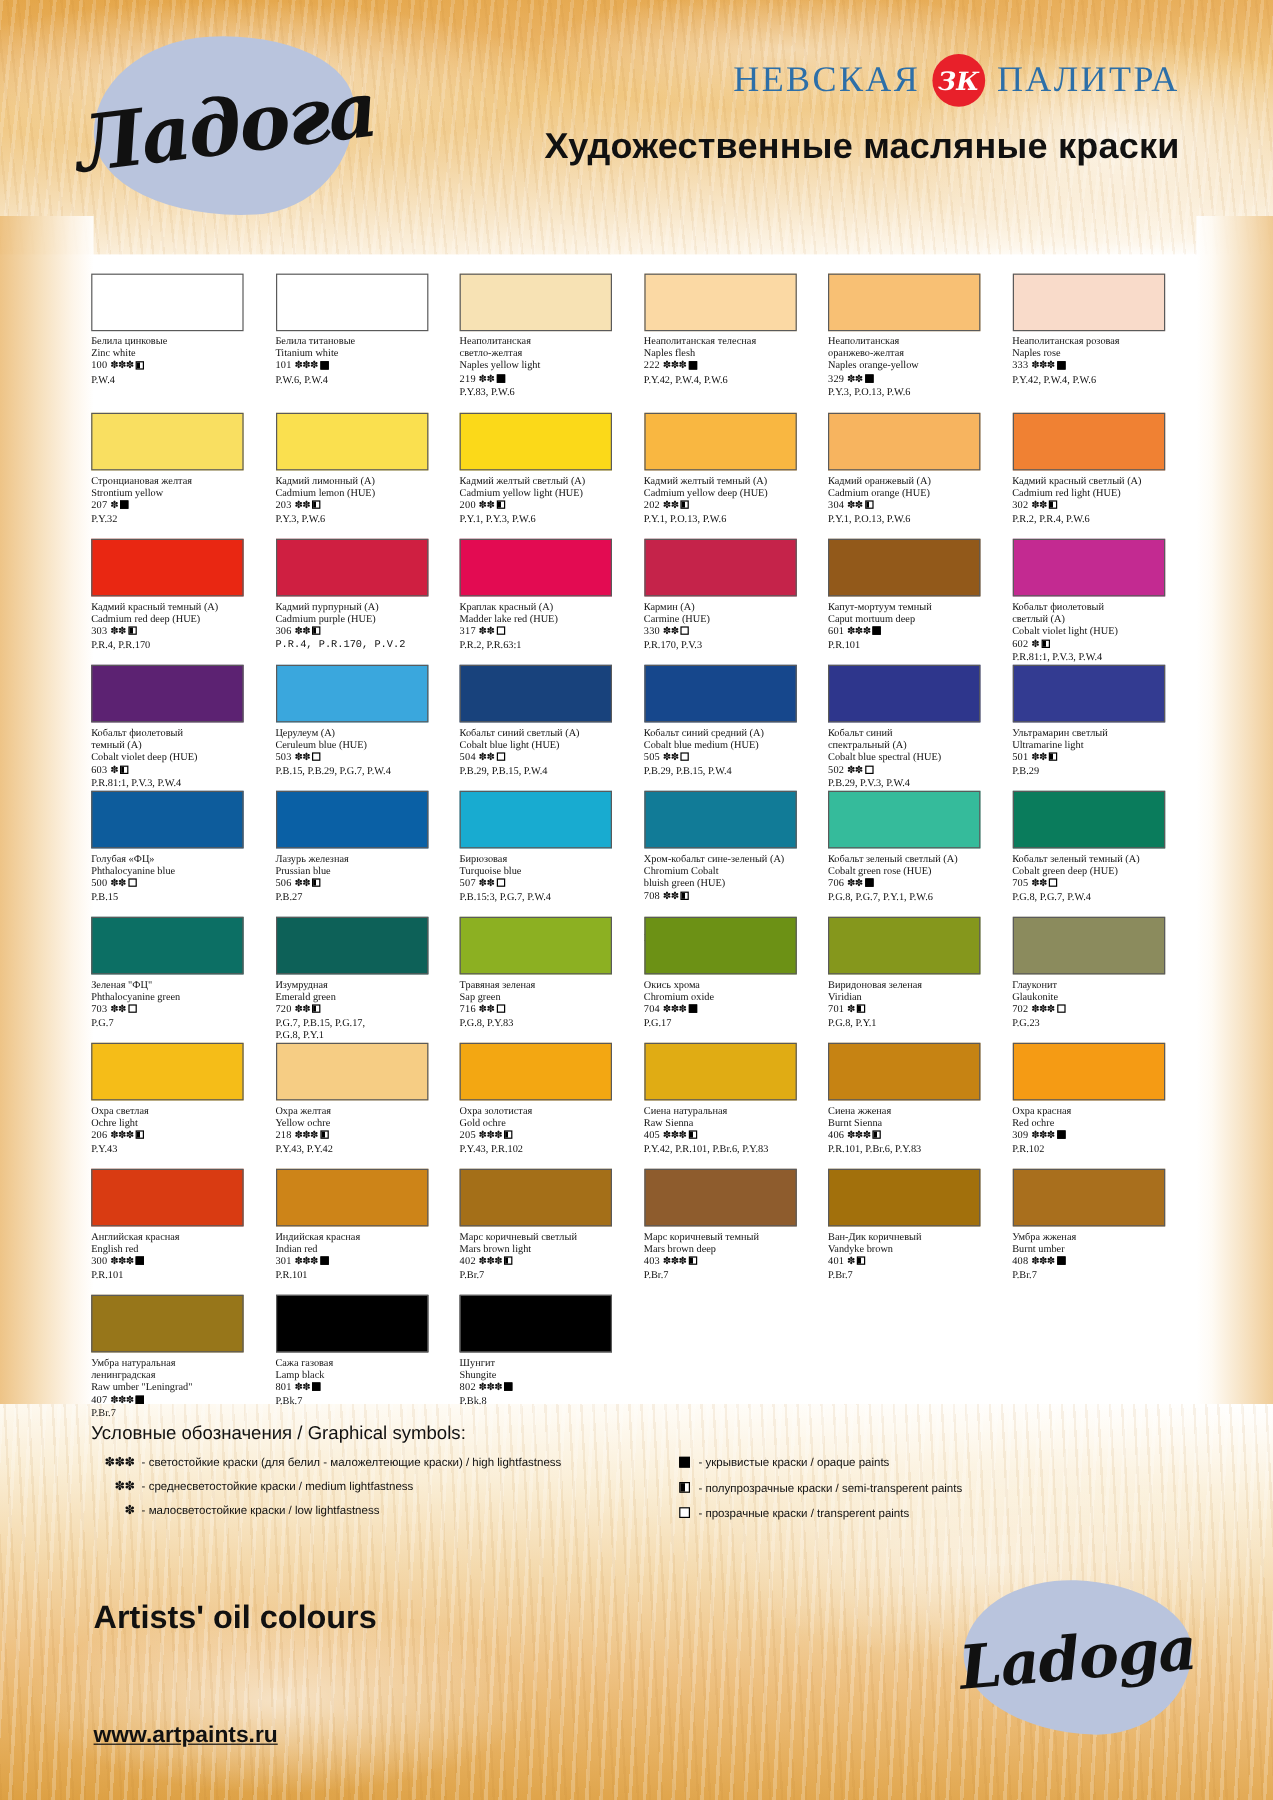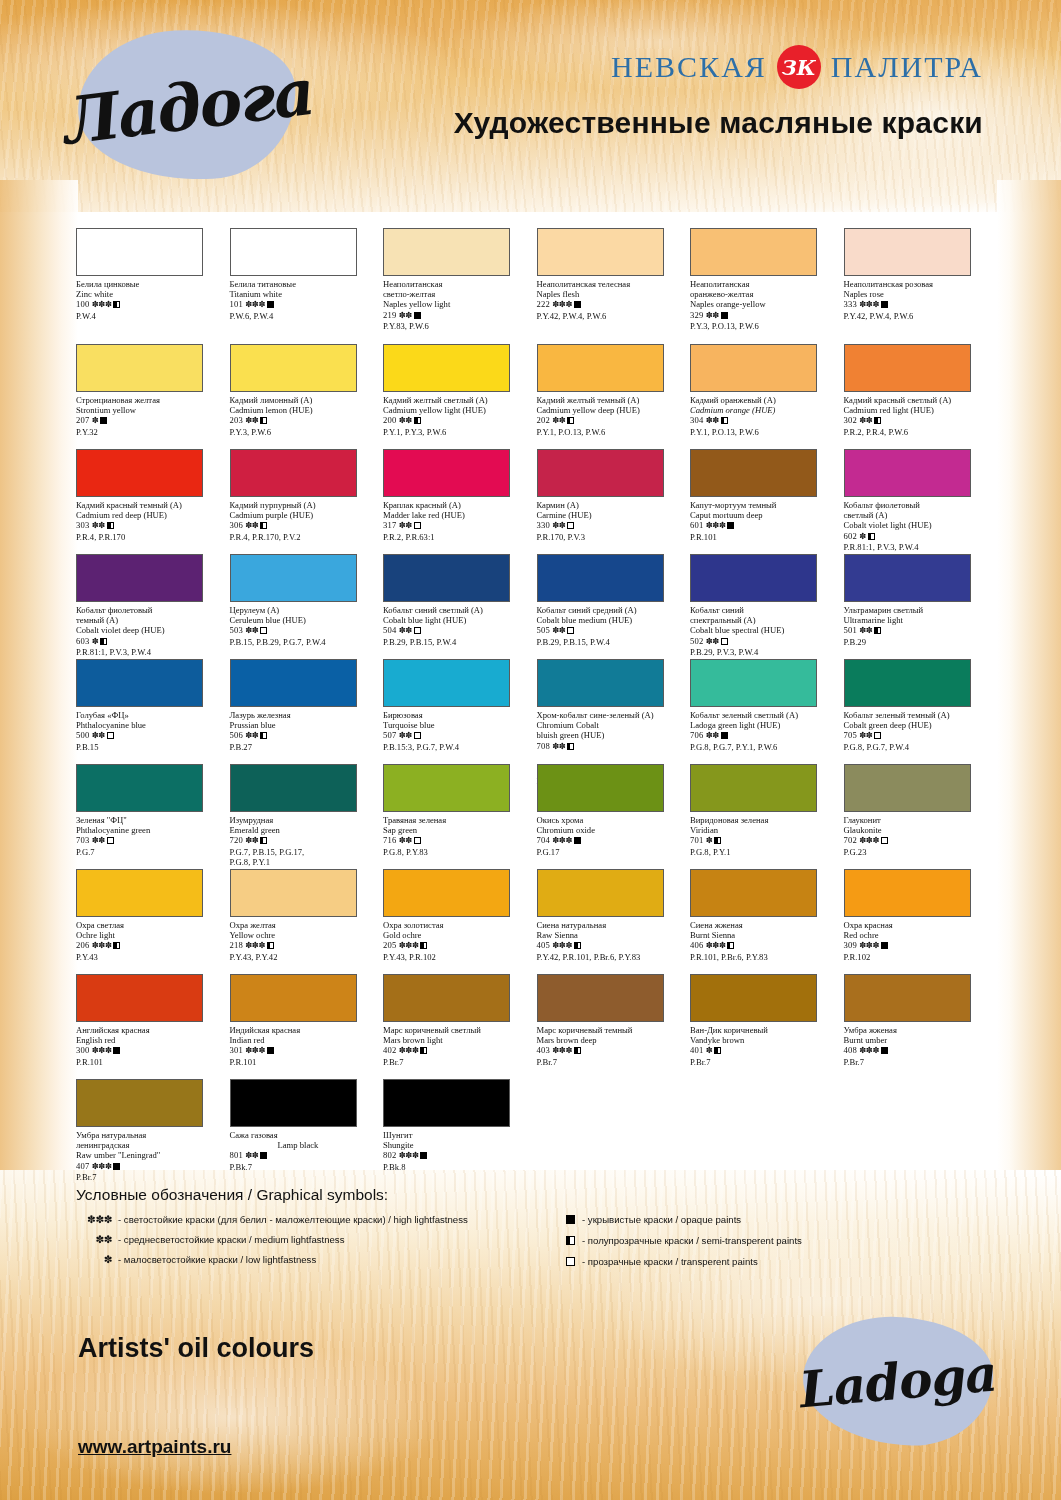--- a/index.html
+++ b/index.html
@@ -289,7 +289,7 @@
       <div class="chip" style="background: rgb(247, 180, 95);"></div>
       <div class="cap">
         <div class="ru">Кадмий оранжевый (А)</div>
-        <div class="en" style="white-space: pre-line; font-style: italic;">Cadmium orange (HUE)</div>
+        <div class="en" style="white-space: pre-line;">Cadmium orange (HUE)</div>
         <div class="idx"><span>304 </span><span class="stars">✽✽</span><span class="op half"></span></div>
         <div class="pig" style="white-space: pre-line;">P.Y.1, P.O.13, P.W.6</div>
       </div>

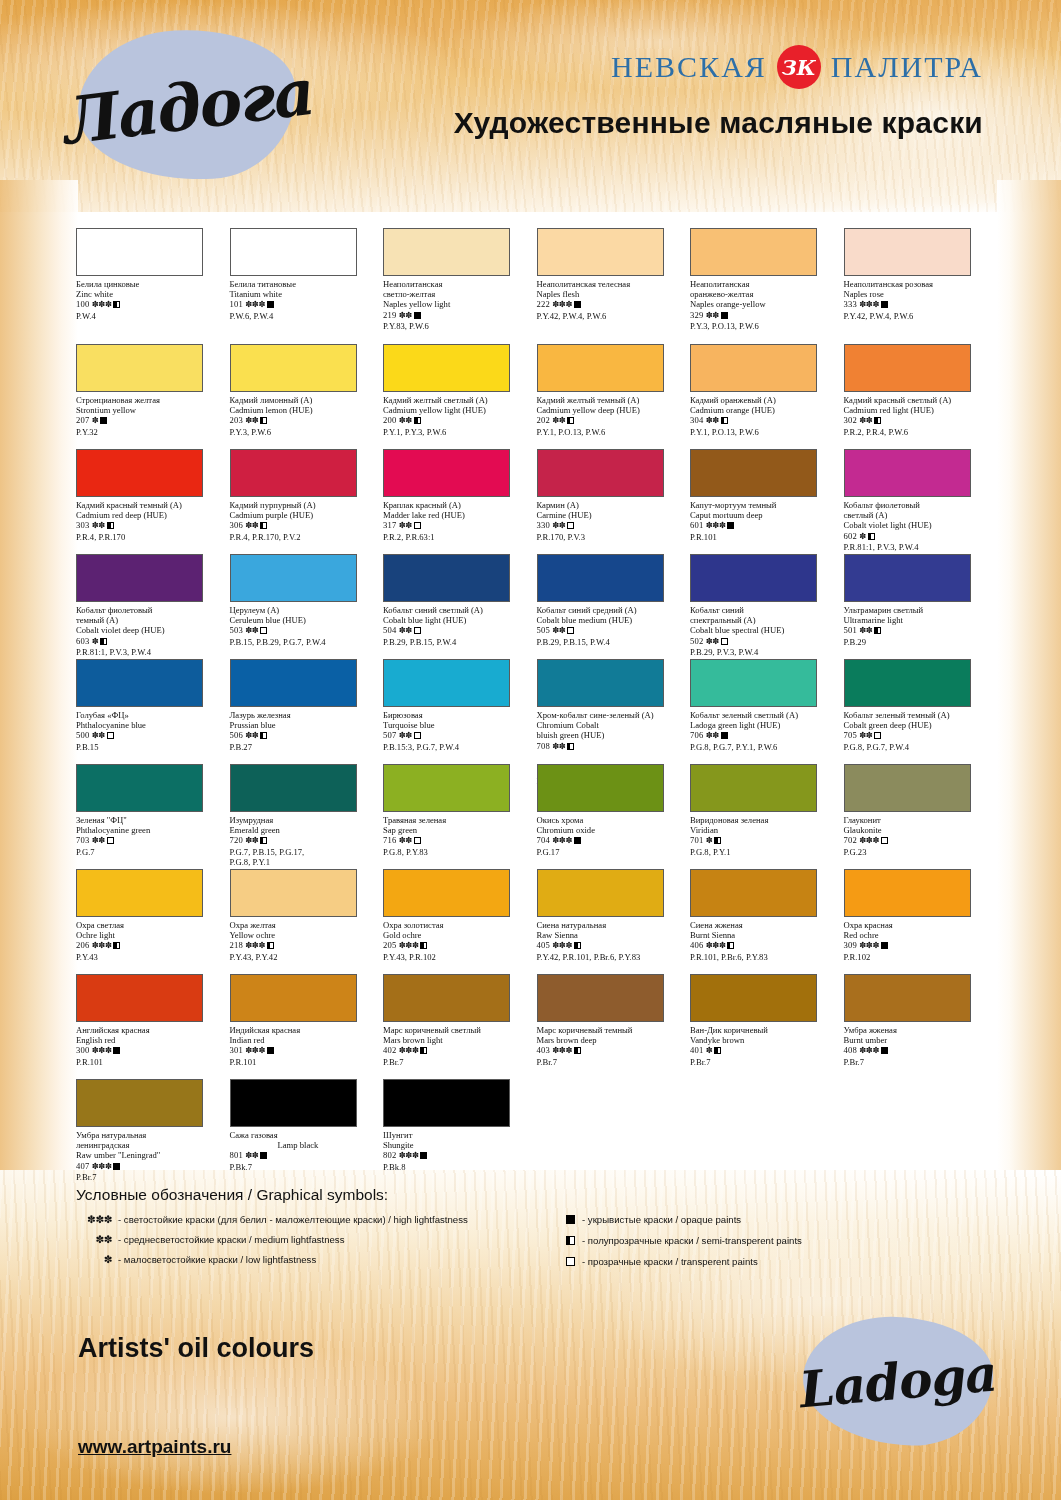--- a/index.html
+++ b/index.html
@@ -318,7 +318,7 @@
         <div class="ru">Кадмий пурпурный (А)</div>
         <div class="en" style="white-space: pre-line;">Cadmium purple (HUE)</div>
         <div class="idx"><span>306 </span><span class="stars">✽✽</span><span class="op half"></span></div>
-        <div class="pig" style="white-space: pre-line;">P.R.4, P.R.170, P.V.2</div>
+        <div class="pig" style="white-space: pre-line; font-family: Liberation Mono, monospace;">P.R.4, P.R.170, P.V.2</div>
       </div>
     </div>
     <div class="cell r2">

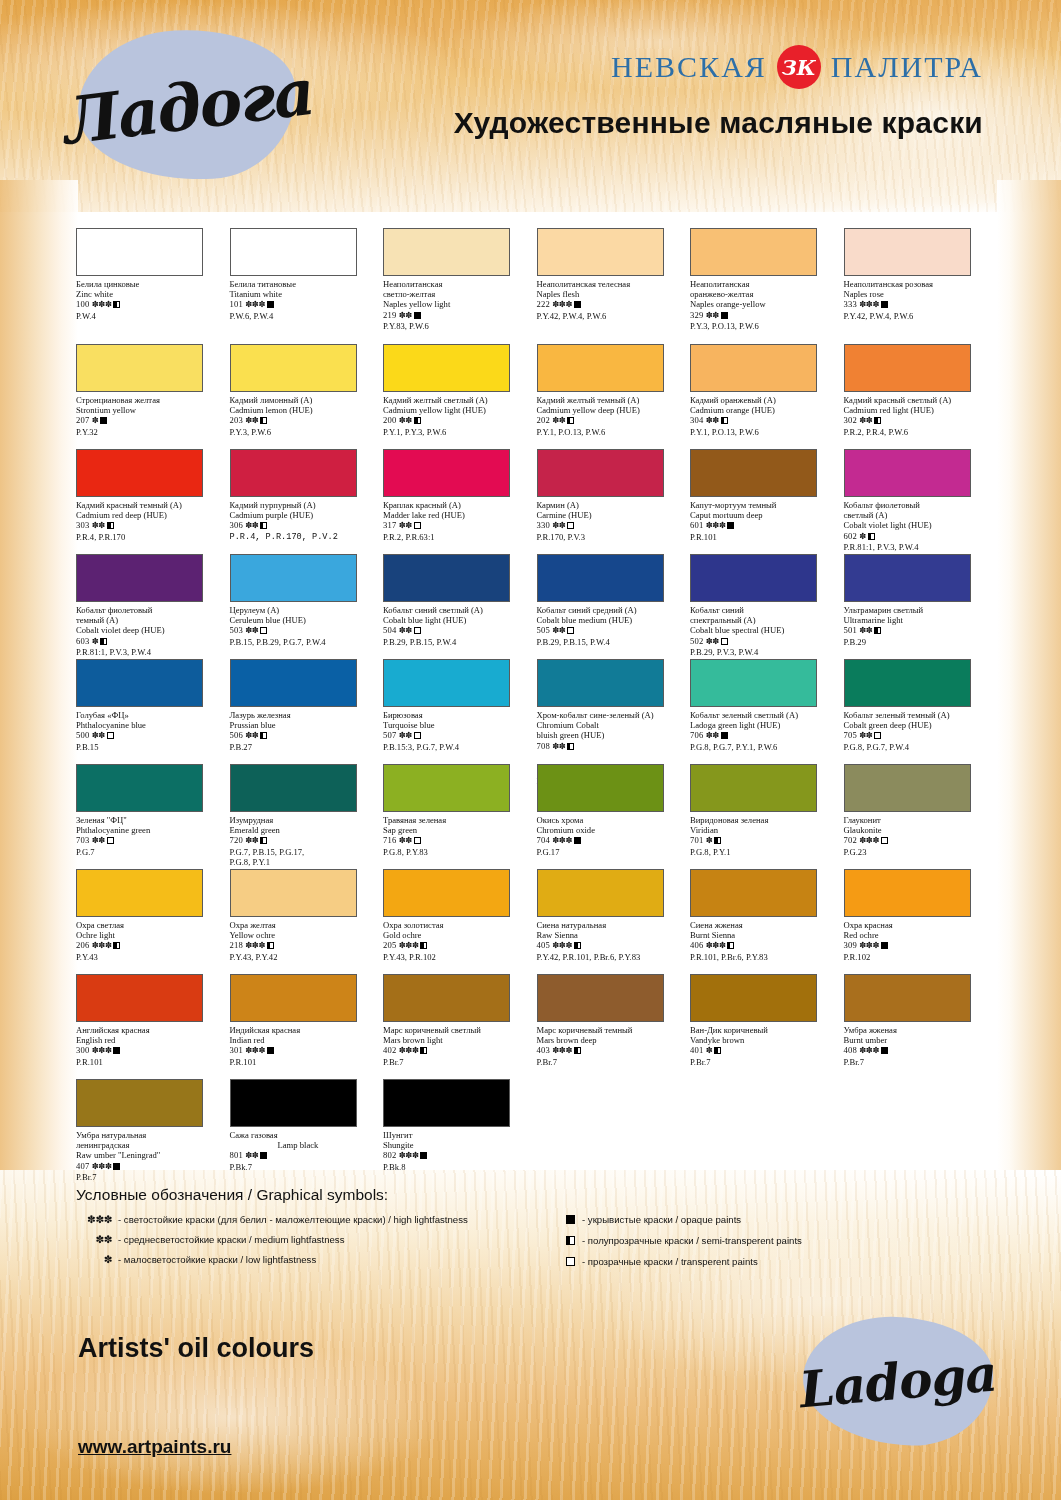--- a/index.html
+++ b/index.html
@@ -455,7 +455,7 @@
       <div class="chip" style="background: rgb(53, 187, 155);"></div>
       <div class="cap">
         <div class="ru">Кобальт зеленый светлый (А)</div>
-        <div class="en" style="white-space: pre-line;">Ladoga green light (HUE)</div>
+        <div class="en" style="white-space: pre-line;">Cobalt green rose (HUE)</div>
         <div class="idx"><span>706 </span><span class="stars">✽✽</span><span class="op full"></span></div>
         <div class="pig" style="white-space: pre-line;">P.G.8, P.G.7, P.Y.1, P.W.6</div>
       </div>

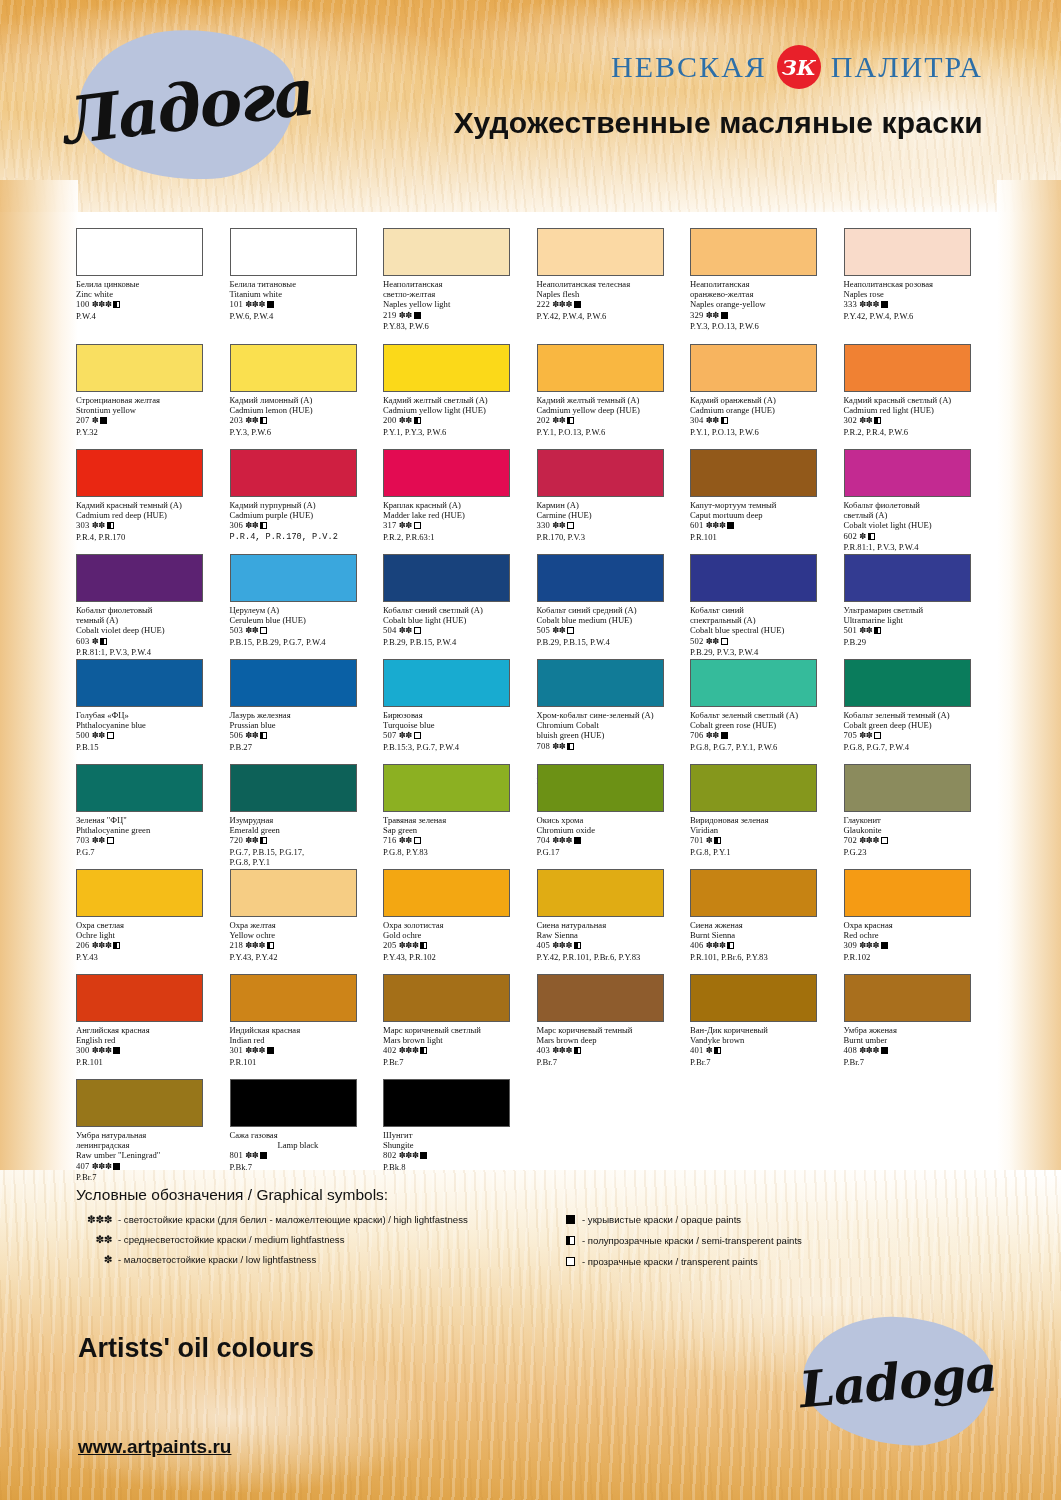--- a/index.html
+++ b/index.html
@@ -646,7 +646,7 @@
       <div class="chip" style="background: rgb(0, 0, 0);"></div>
       <div class="cap">
         <div class="ru">Сажа газовая</div>
-        <div class="en" style="white-space: pre-line; margin-left: 48px;">Lamp black</div>
+        <div class="en" style="white-space: pre-line;">Lamp black</div>
         <div class="idx"><span>801 </span><span class="stars">✽✽</span><span class="op full"></span></div>
         <div class="pig" style="white-space: pre-line;">P.Bk.7</div>
       </div>

